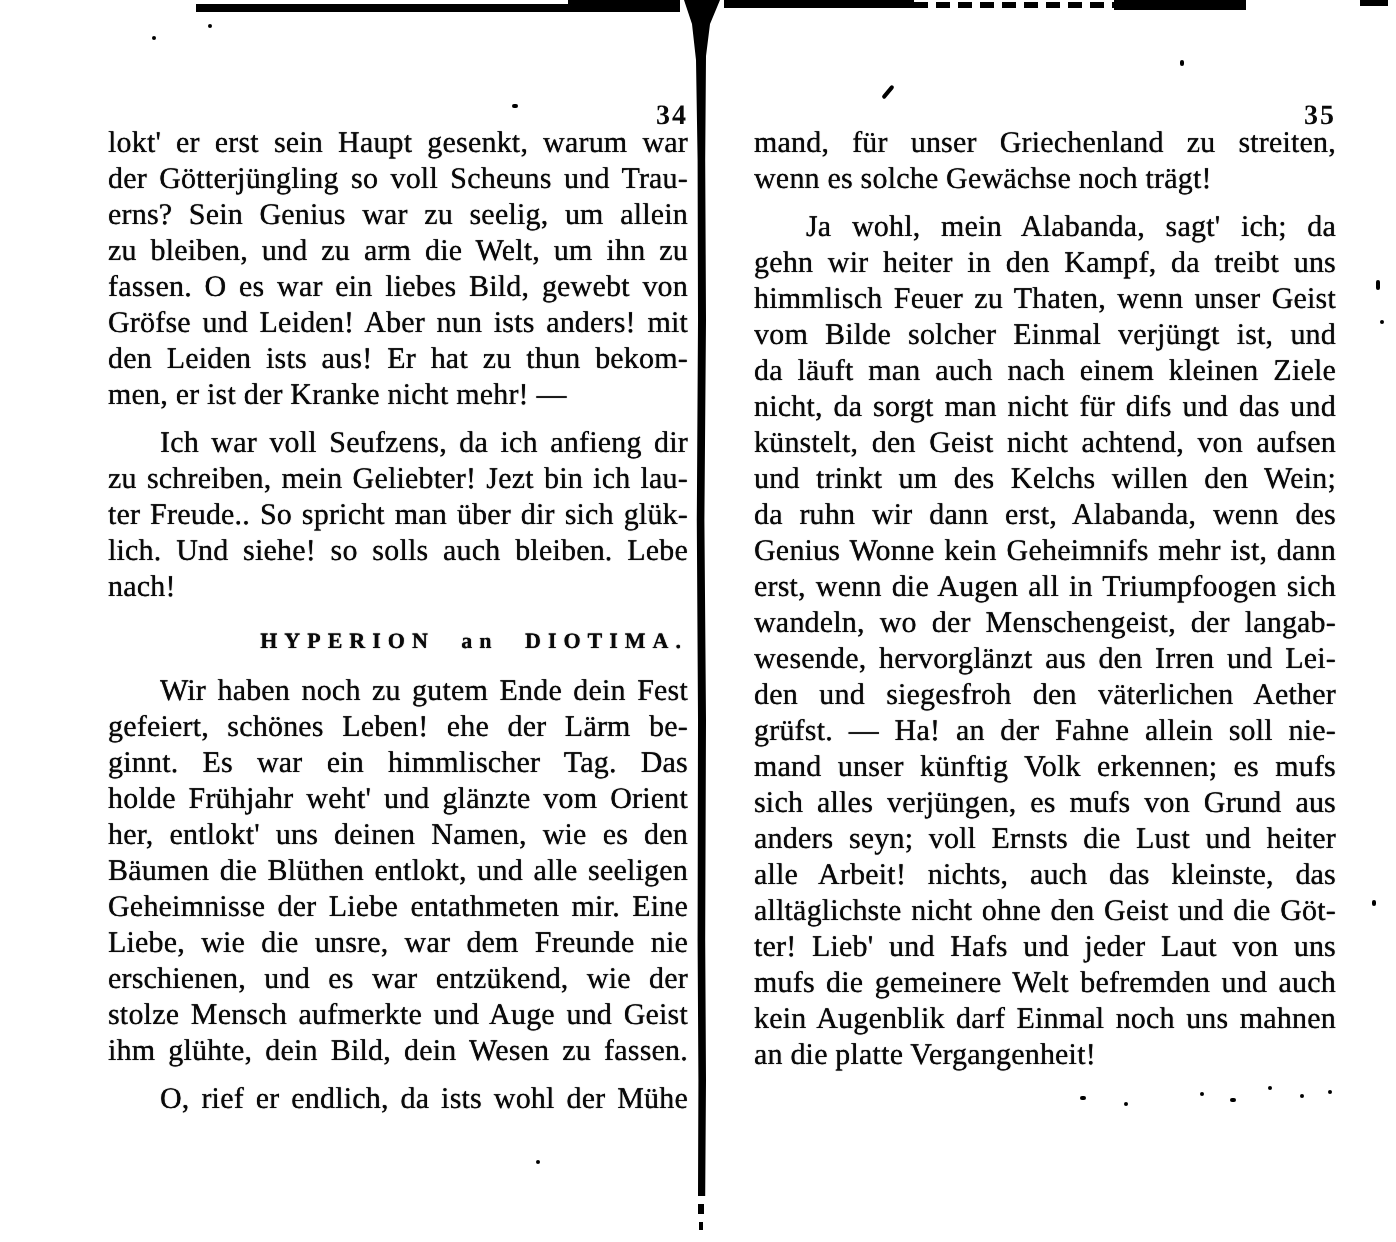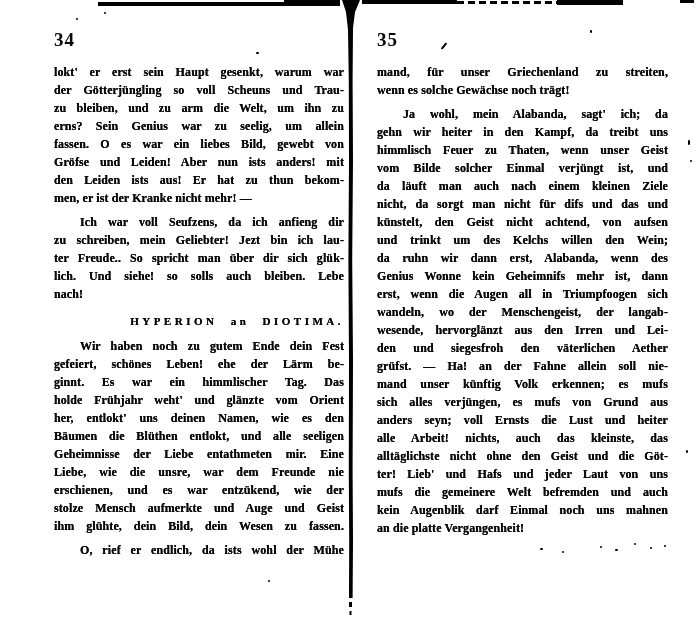--- a/index.html
+++ b/index.html
@@ -11,8 +11,8 @@
   .scan{position:absolute;inset:0;}
   
   .page-number{
-    position:absolute;top:29px;height:16px;
-    text-align:left;font-size:19px;font-weight:700;color:#0a0a0a;
+    position:absolute;top:51px;height:16px;
+    text-align:right;font-size:14px;font-weight:700;color:#0a0a0a;
     letter-spacing:1px;
   }
   #pagenum-0{left:54px;width:290px;}

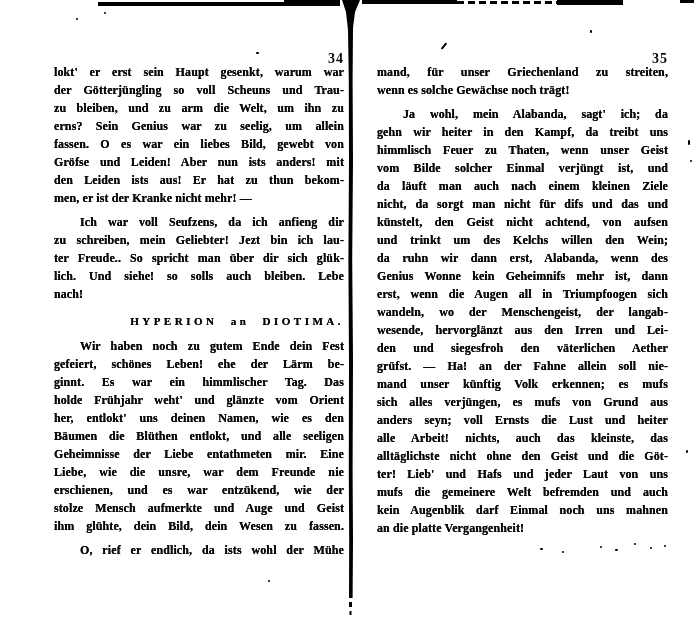--- a/index.html
+++ b/index.html
@@ -22,7 +22,7 @@
   #page-body-1{left:377px;width:291px;}
   .para{margin:0 0 6px 0;}
   .line{
-    height:18px;line-height:18px;font-size:12px;font-weight:700;
+    height:18px;line-height:18px;font-size:15px;font-weight:400;
     text-align:justify;text-align-last:justify;
     overflow:hidden;white-space:normal;
     text-shadow:0 0 .4px #000;

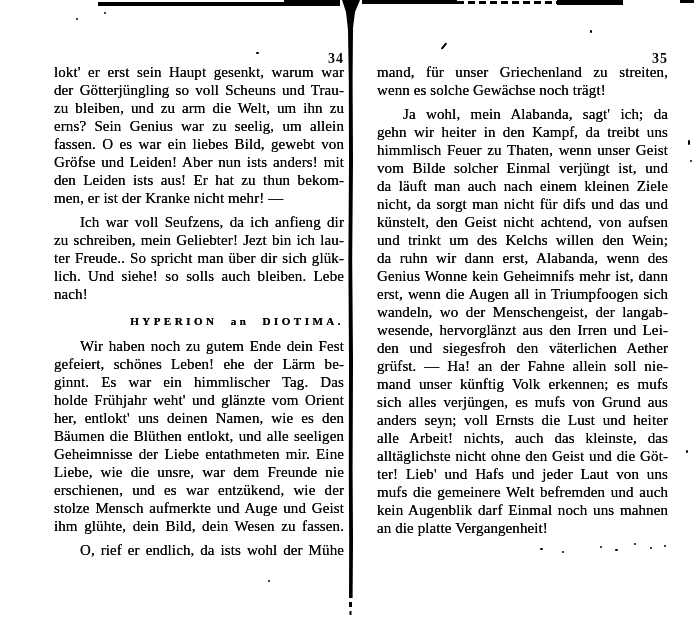--- a/index.html
+++ b/index.html
@@ -67,8 +67,8 @@
         <div class="para">
           <div class="line">lokt' er erst sein Haupt gesenkt, warum war</div>
           <div class="line">der Götterjüngling so voll Scheuns und Trau-</div>
+          <div class="line">erns? Sein Genius war zu seelig, um allein</div>
           <div class="line">zu bleiben, und zu arm die Welt, um ihn zu</div>
-          <div class="line">erns? Sein Genius war zu seelig, um allein</div>
           <div class="line">fassen. O es war ein liebes Bild, gewebt von</div>
           <div class="line">Gröfse und Leiden! Aber nun ists anders! mit</div>
           <div class="line">den Leiden ists aus! Er hat zu thun bekom-</div>

